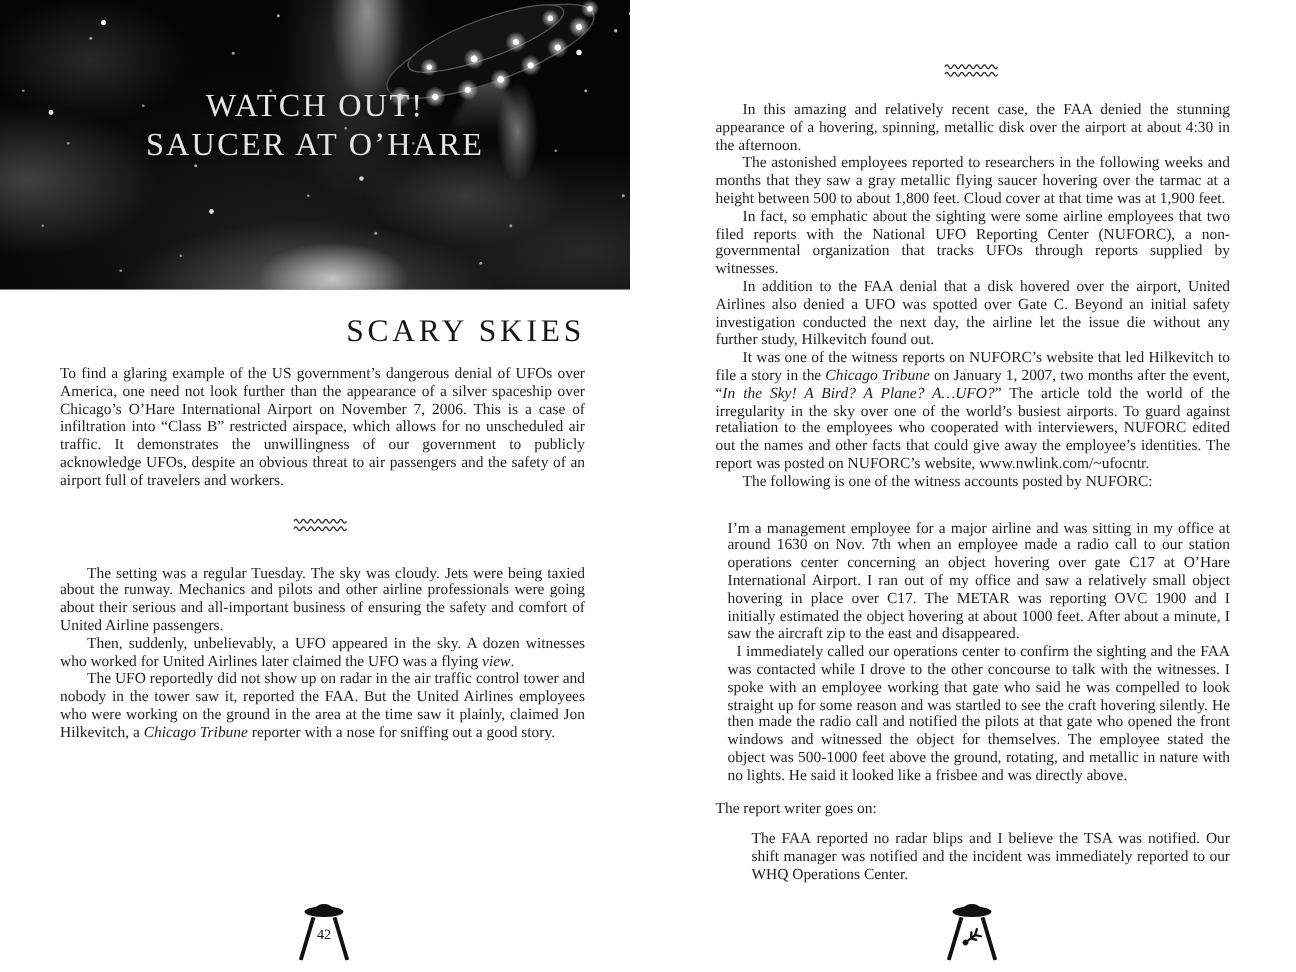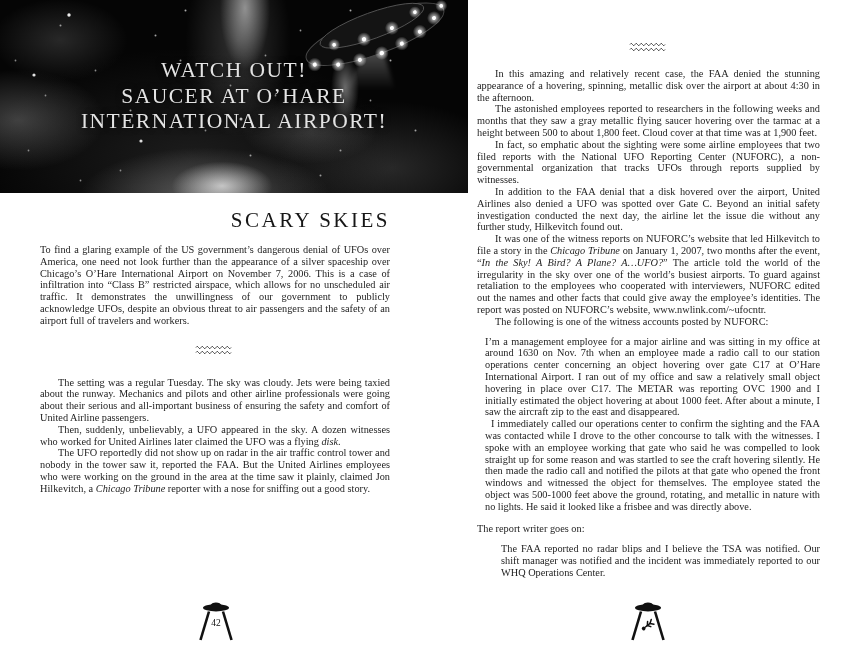--- a/index.html
+++ b/index.html
@@ -15,7 +15,7 @@
 
   
   .hero{
-    position:relative;width:468px;height:193px;overflow:hidden;
+    position:relative;width:420px;height:193px;overflow:hidden;
     background-color:#050505;
     background-image:
       radial-gradient(35px 85px ellipse at 245px 8px,  rgba(255,255,255,.50), transparent 72%),

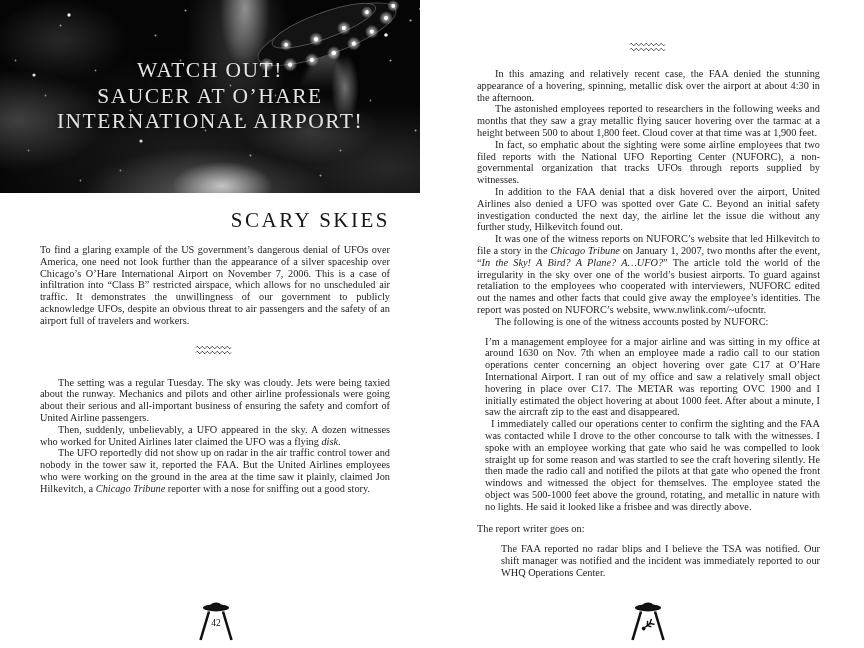--- a/index.html
+++ b/index.html
@@ -137,7 +137,6 @@
       <div class="hero-title">
           <div>WATCH OUT!</div>
           <div>SAUCER AT O’HARE</div>
-          <div>INTERNATIONAL AIRPORT!</div>
         </div>
     </div>
 

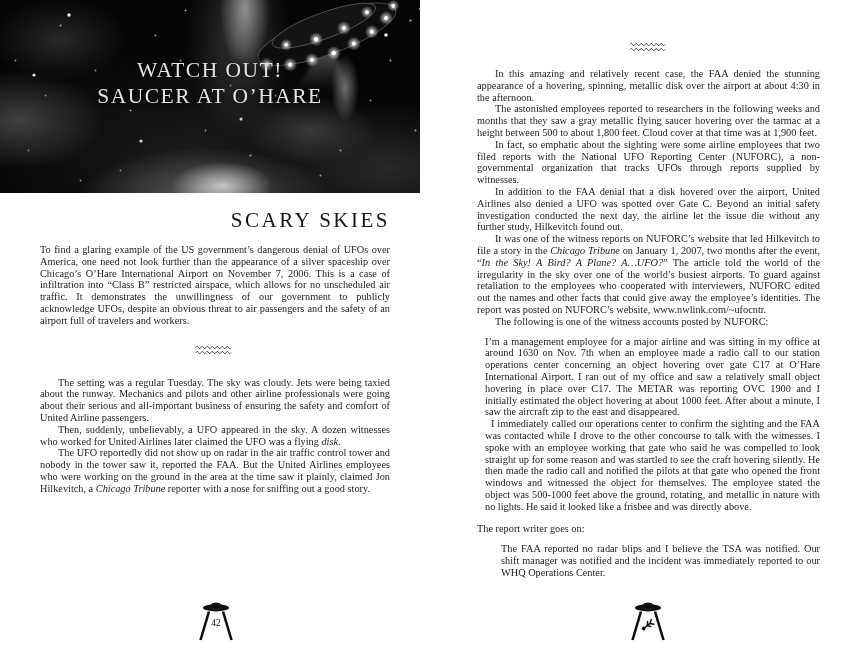--- a/index.html
+++ b/index.html
@@ -67,7 +67,7 @@
   .body-text p.indent{text-indent:18px;}
   .divider{display:block;margin:18px auto 22px;}
   .divider-top{display:block;margin:42px auto 16px;}
-  .quote{margin:8px 0 0 8px;}
+  .quote{margin:19px 0 0 8px;}
   .quote p.indent{text-indent:6px;}
   .interlude{margin-top:11px;}
   .quote2{margin:8px 0 0 24px;}

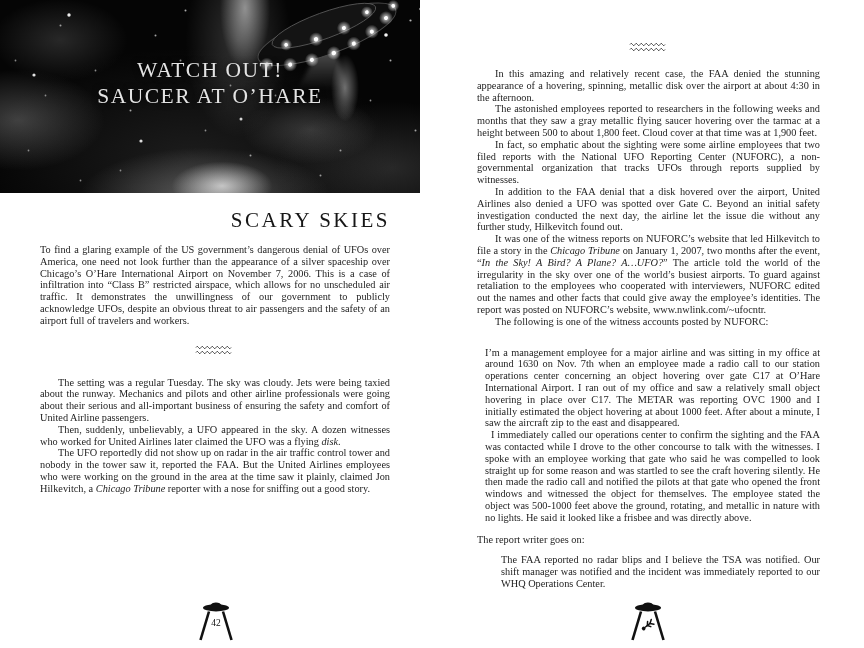--- a/index.html
+++ b/index.html
@@ -154,7 +154,7 @@
 
       <div class="body-text">
           <p class="indent"><span>The setting was a regular Tuesday. The sky was cloudy. Jets were being taxied about the runway. Mechanics and pilots and other airline professionals were going about their serious and all-important business of ensuring the safety and comfort of United Airline passengers.</span></p>
-          <p class="indent"><span>Then, suddenly, unbelievably, a UFO appeared in the sky. A dozen witnesses who worked for United Airlines later claimed the UFO was a flying </span><i>disk</i><span>.</span></p>
+          <p class="indent"><span>Then, suddenly, unbelievably, a UFO appeared in the sky. A dozen witnesses who worked for United Airlines later claimed the UFO was a flying </span><i>view</i><span>.</span></p>
           <p class="indent"><span>The UFO reportedly did not show up on radar in the air traffic control tower and nobody in the tower saw it, reported the FAA. But the United Airlines employees who were working on the ground in the area at the time saw it plainly, claimed Jon Hilkevitch, a </span><i>Chicago Tribune</i><span> reporter with a nose for sniffing out a good story.</span></p>
         </div>
     </div>

